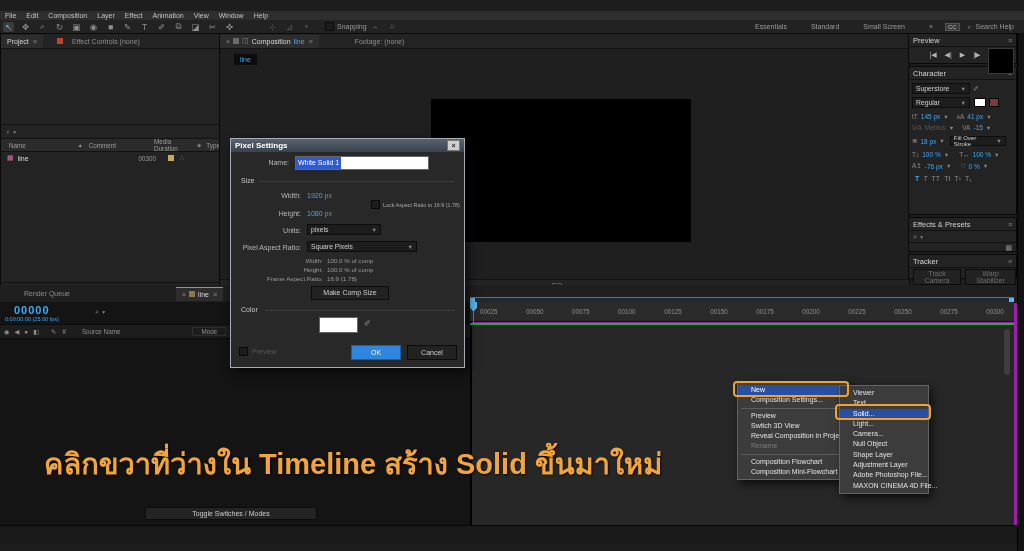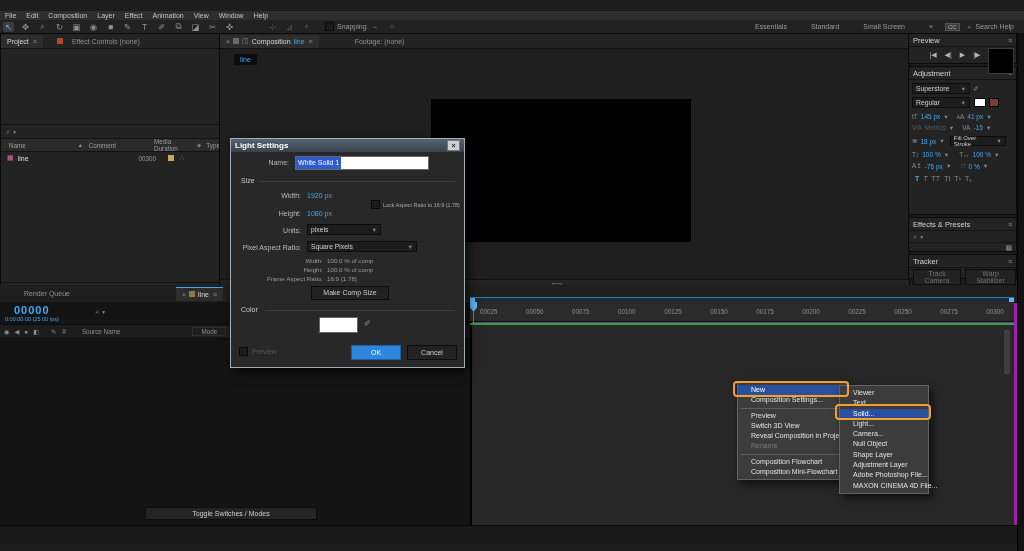--- a/index.html
+++ b/index.html
@@ -204,7 +204,7 @@
 
     <div class="panel" style="height:147px;margin-top:2px;">
       <div class="phead">
-        <span>Adjustment</span>
+        <span>Character</span>
         <span class="pmenu">≡</span>
       </div>
       <div class="abs" style="left:80px;top:15px;width:24px;height:24px;background:#000;border:1px solid #3a3a3a;"></div>

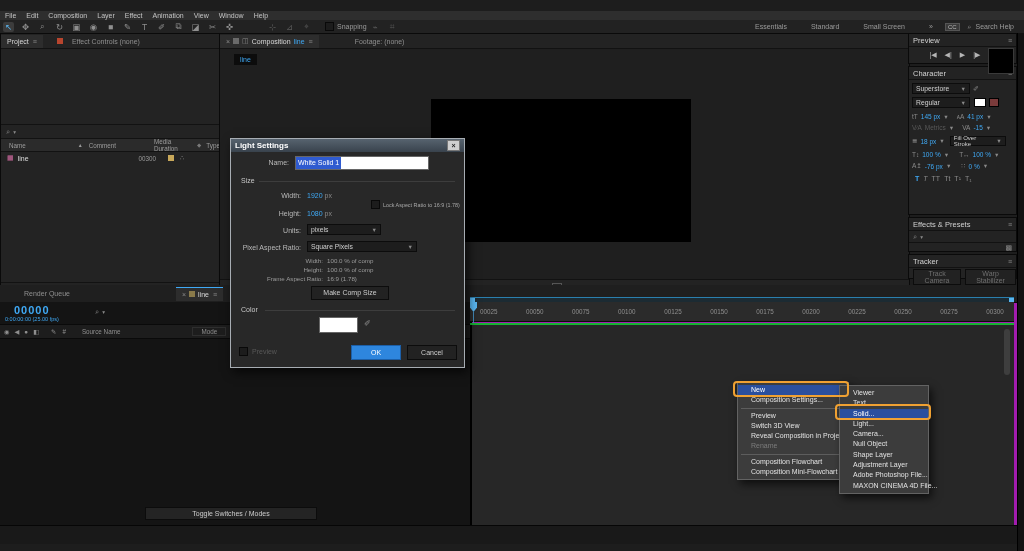--- a/index.html
+++ b/index.html
@@ -373,7 +373,7 @@
 
   <div class="abs dlg">
     <div class="dlgtitle">
-      <span>Light Settings</span>
+      <span>Pixel Settings</span>
       <span class="dlgx">×</span>
     </div>
 

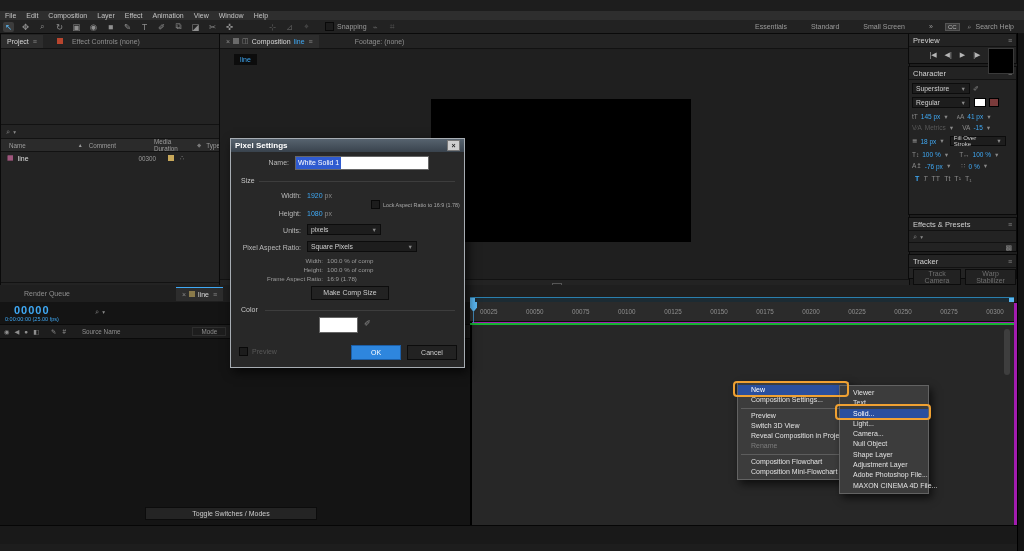--- a/index.html
+++ b/index.html
@@ -477,6 +477,7 @@
   <div class="obox" style="left:733px;top:381px;width:112px;height:12px;"></div>
   <div class="obox" style="left:835px;top:404px;width:92px;height:12px;"></div>
 
+  <div class="abs annot">คลิกขวาที่ว่างใน Timeline สร้าง Solid ขึ้นมาใหม่</div>
 
 </div>
 

